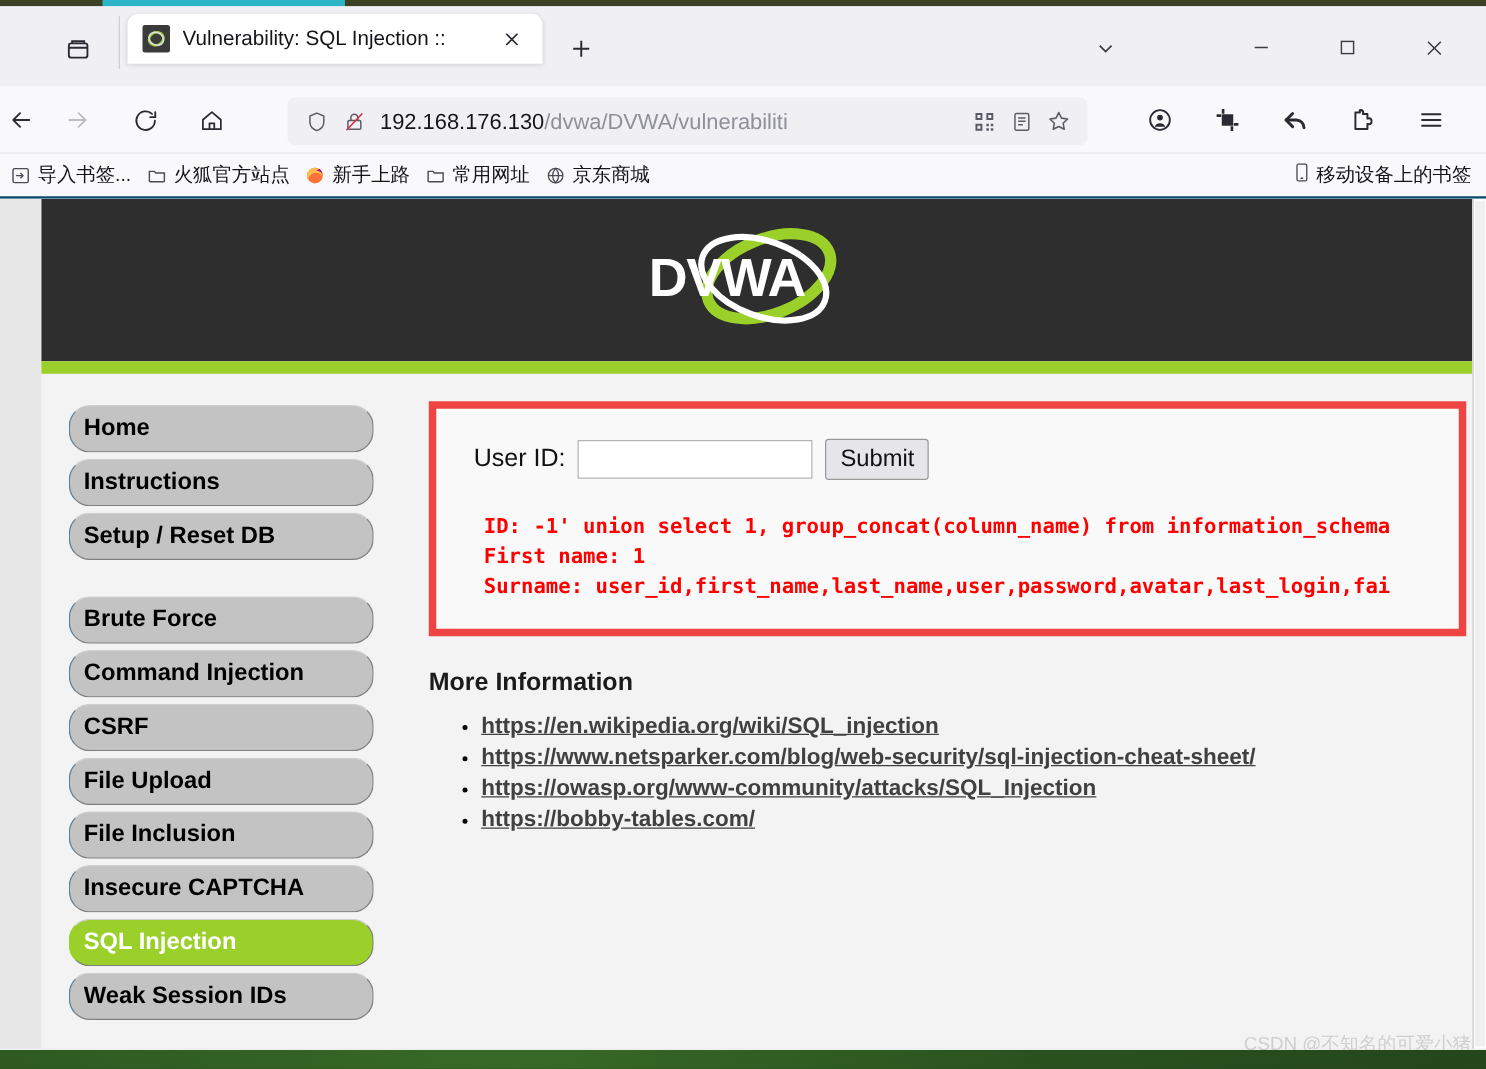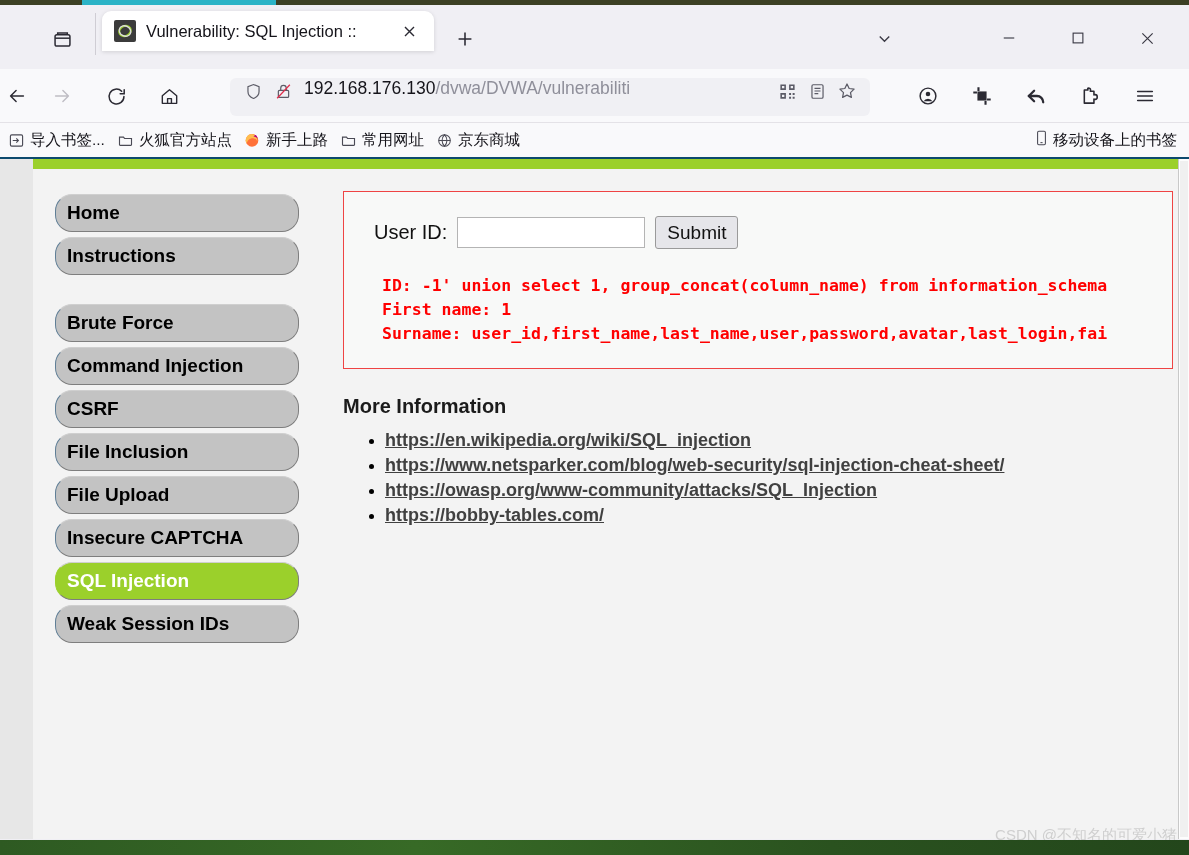--- a/index.html
+++ b/index.html
@@ -113,7 +113,7 @@
     position: absolute; left: 230px; top: 9px;
     width: 640px; height: 38px;
     background: #f0f0f4; border-radius: 6px;
-    display: flex; align-items: flex-start; padding: 0 8px;
+    display: flex; align-items: center; padding: 0 8px;
   }
   .urlicon {
     flex: 0 0 30px; height: 26px;

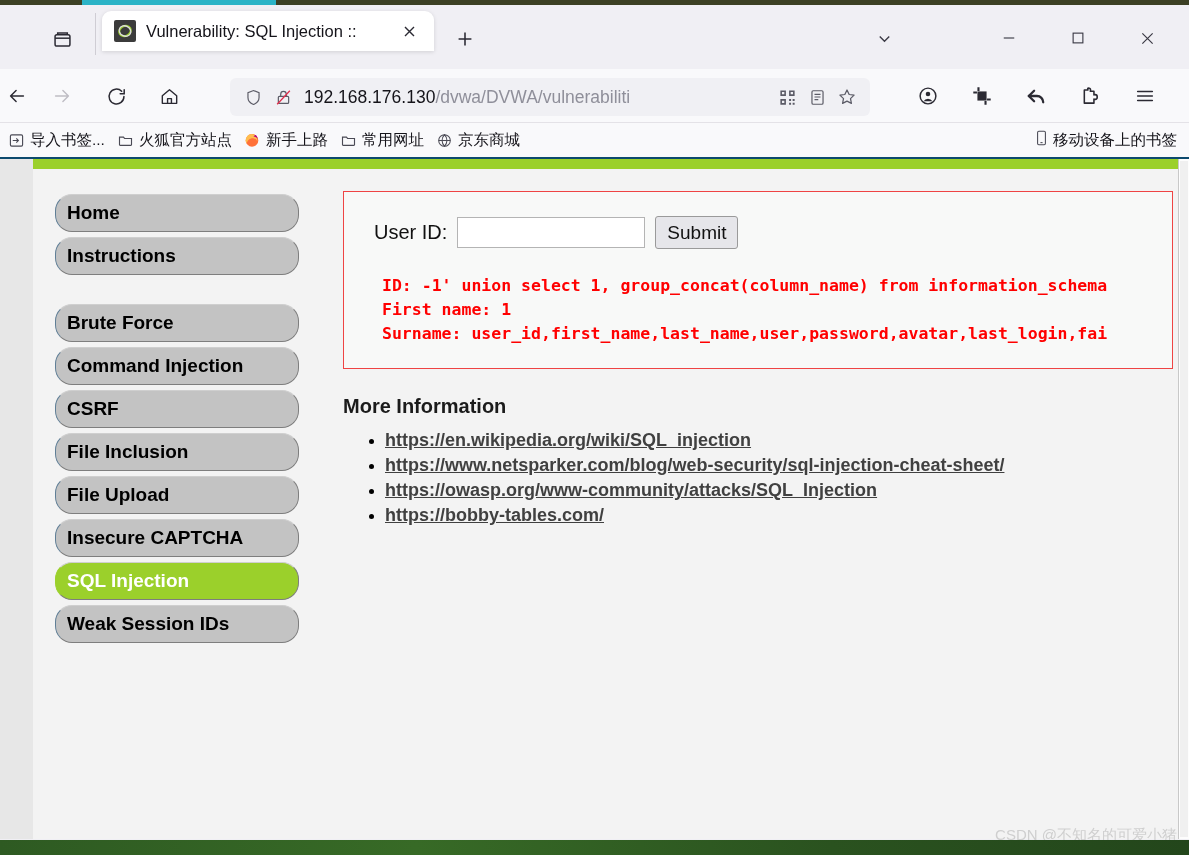--- a/index.html
+++ b/index.html
@@ -491,6 +491,15 @@
 
     <div id="page">
 
+      <div id="dvwa-header">
+        <div id="logo">
+          <svg width="190" height="86" viewBox="0 0 190 86">
+            <ellipse cx="104" cy="40" rx="52" ry="30" fill="none" stroke="#9bd02b" stroke-width="9" transform="rotate(-22 104 40)"></ellipse>
+            <ellipse cx="100" cy="42" rx="52" ry="30" fill="none" stroke="#ffffff" stroke-width="5" transform="rotate(20 100 42)"></ellipse>
+            <text x="8" y="56" font-family="Liberation Sans, sans-serif" font-size="43" font-weight="bold" fill="#ffffff" letter-spacing="-1">DVWA</text>
+          </svg>
+        </div>
+      </div>
       <div id="dvwa-accent"></div>
 
       <div id="body-area">

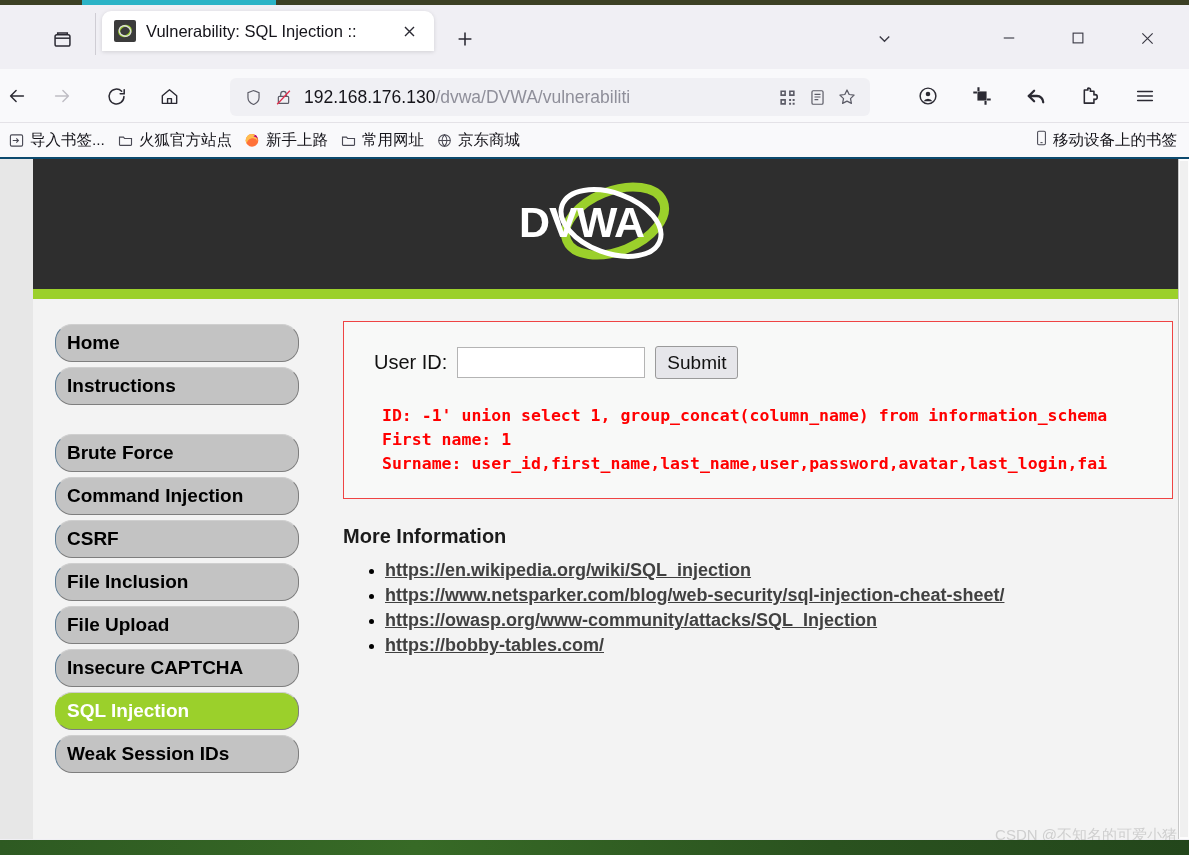--- a/index.html
+++ b/index.html
@@ -208,7 +208,7 @@
     margin: 0 0 22px 0; letter-spacing: -.3px;
   }
   #vuln-box {
-    border: 1px solid #ef4444; background: #f8f9f8;
+    border: 6px solid #ef4444; background: #f8f9f8;
     padding: 24px 0 22px 30px;
     width: 830px;
   }

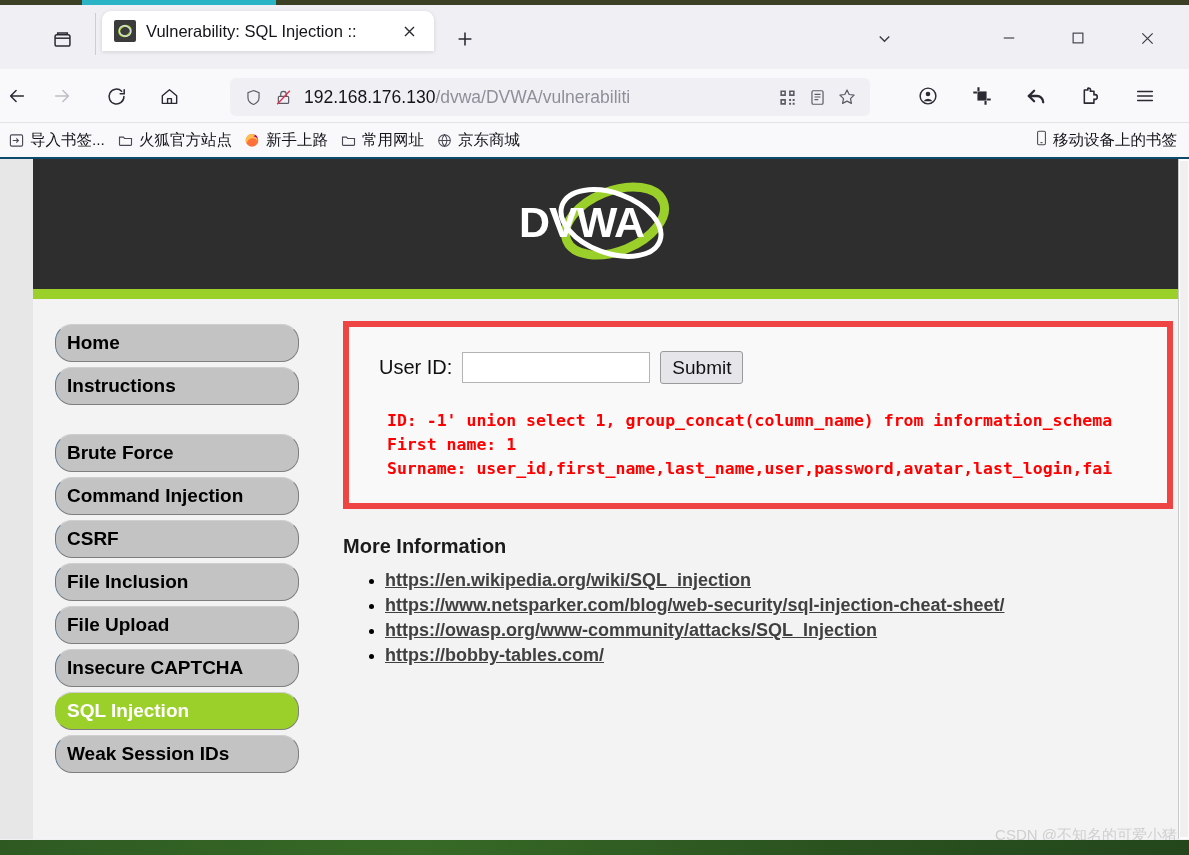--- a/index.html
+++ b/index.html
@@ -507,6 +507,7 @@
         <div id="dvwa-nav">
           <div class="navitem">Home</div>
           <div class="navitem">Instructions</div>
+          <div class="navitem">Setup / Reset DB</div>
           <div class="navgap"></div>
           <div class="navitem">Brute Force</div>
           <div class="navitem">Command Injection</div>

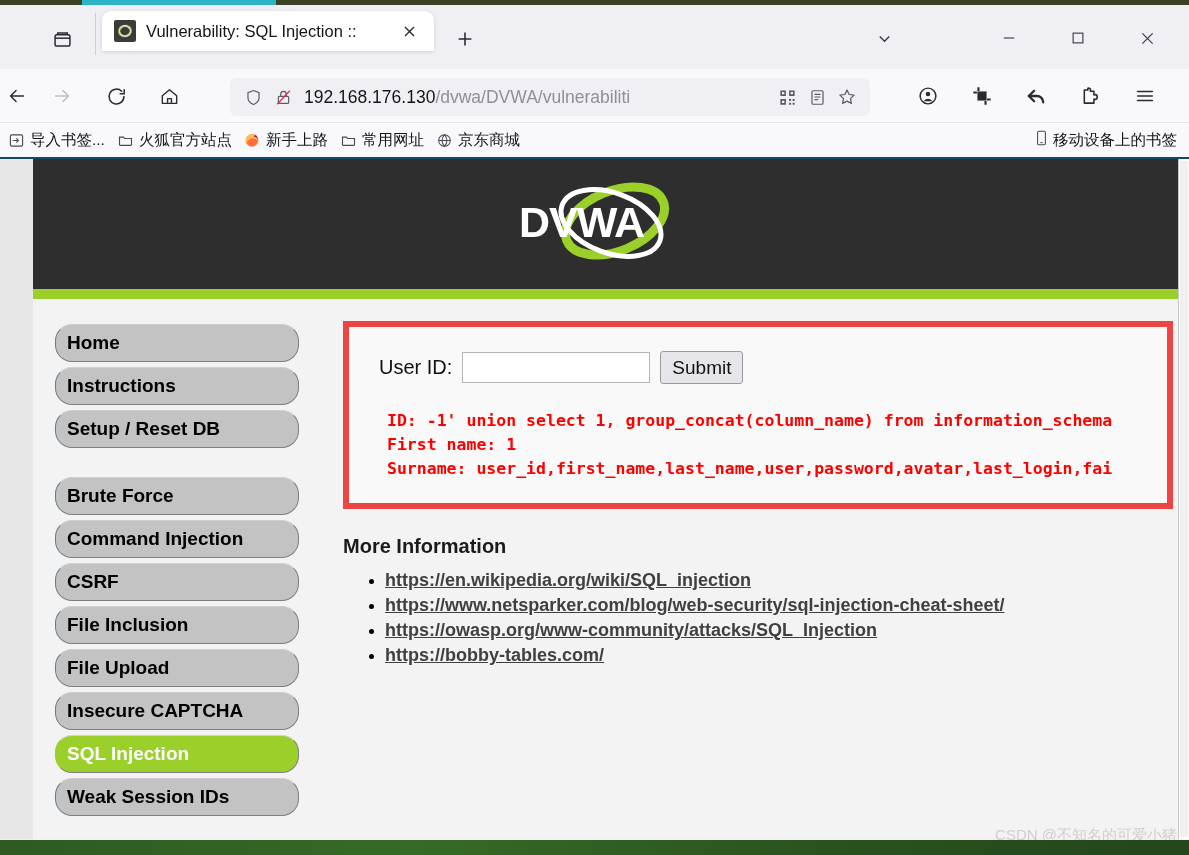--- a/index.html
+++ b/index.html
@@ -512,8 +512,8 @@
           <div class="navitem">Brute Force</div>
           <div class="navitem">Command Injection</div>
           <div class="navitem">CSRF</div>
+          <div class="navitem">File Upload</div>
           <div class="navitem">File Inclusion</div>
-          <div class="navitem">File Upload</div>
           <div class="navitem">Insecure CAPTCHA</div>
           <div class="navitem active">SQL Injection</div>
           <div class="navitem">Weak Session IDs</div>

